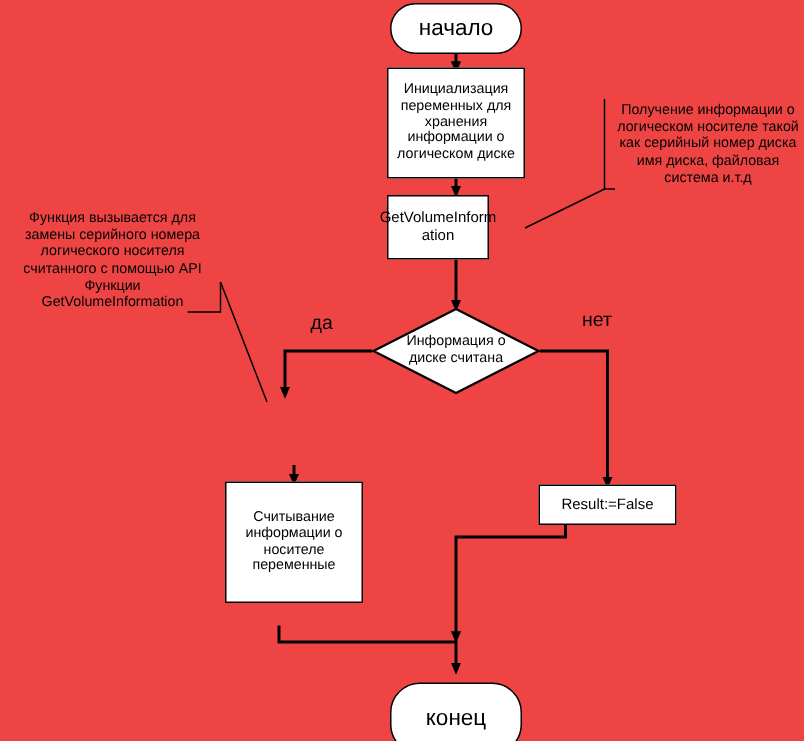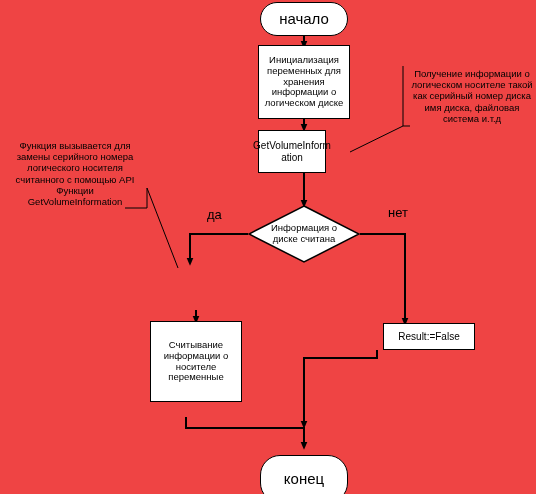--- a/index.html
+++ b/index.html
@@ -157,7 +157,7 @@
   </div>
 
 
-  <div class="node process mono" style="left:359px; top:323px; width:92px; height:27px;margin-left:24px;">
+  <div class="node process mono" style="left:359px; top:323px; width:92px; height:27px;">
     <span class="node-text">Result:=False</span>
   </div>
 

